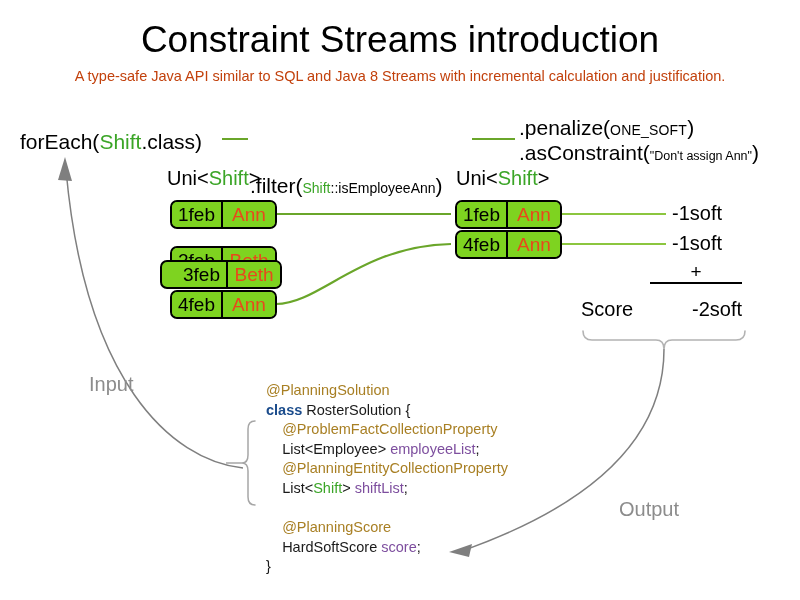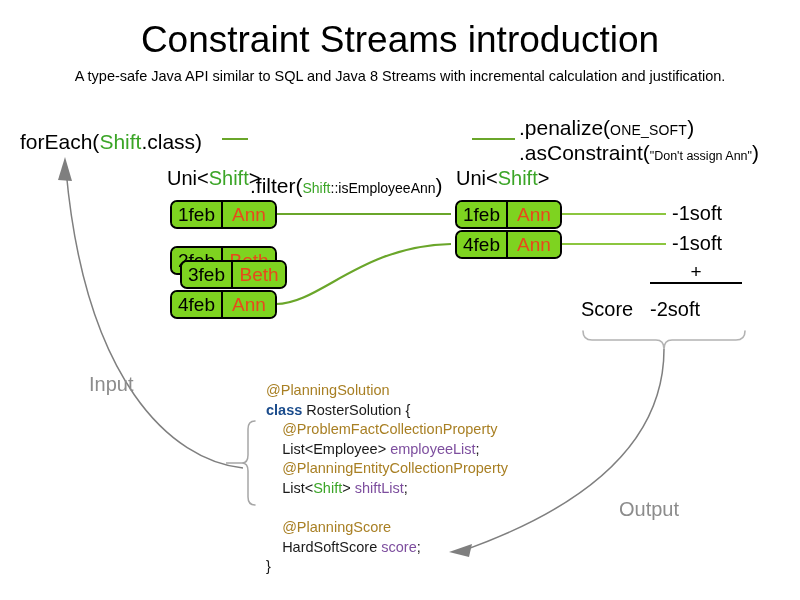--- a/index.html
+++ b/index.html
@@ -48,7 +48,7 @@
     text-align: center;
     font-size: 14.5px;
     line-height: 20px;
-    color: #000000;
+    color: #c2410c;
     white-space: nowrap;
   }
 

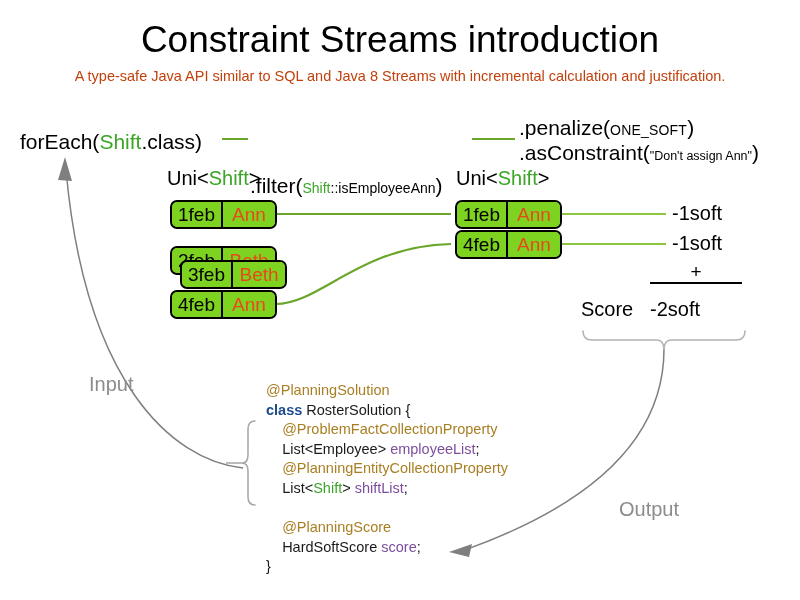--- a/index.html
+++ b/index.html
@@ -240,7 +240,7 @@
     <span class="cell-date">2feb</span>
     <span class="cell-name">Beth</span>
   </div>
-  <div class="tuple" style="left:180px; top:260px;">
+  <div class="tuple" style="left:160px; top:260px;padding-left:15px;">
     <span class="cell-date">3feb</span>
     <span class="cell-name">Beth</span>
   </div>

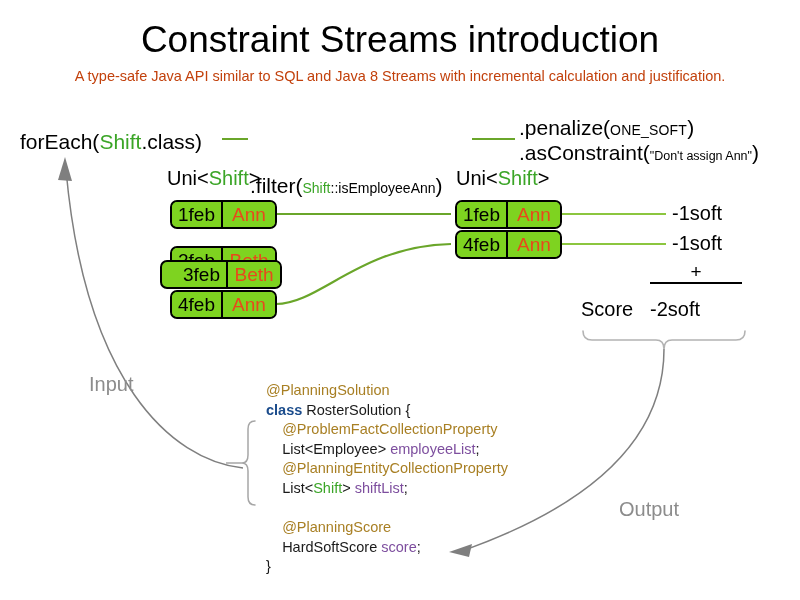--- a/index.html
+++ b/index.html
@@ -153,7 +153,7 @@
     left: 650px;
     top: 297px;
     width: 92px;
-    text-align: left;
+    text-align: right;
     font-size: 20px;
     line-height: 24px;
     color: #000;

